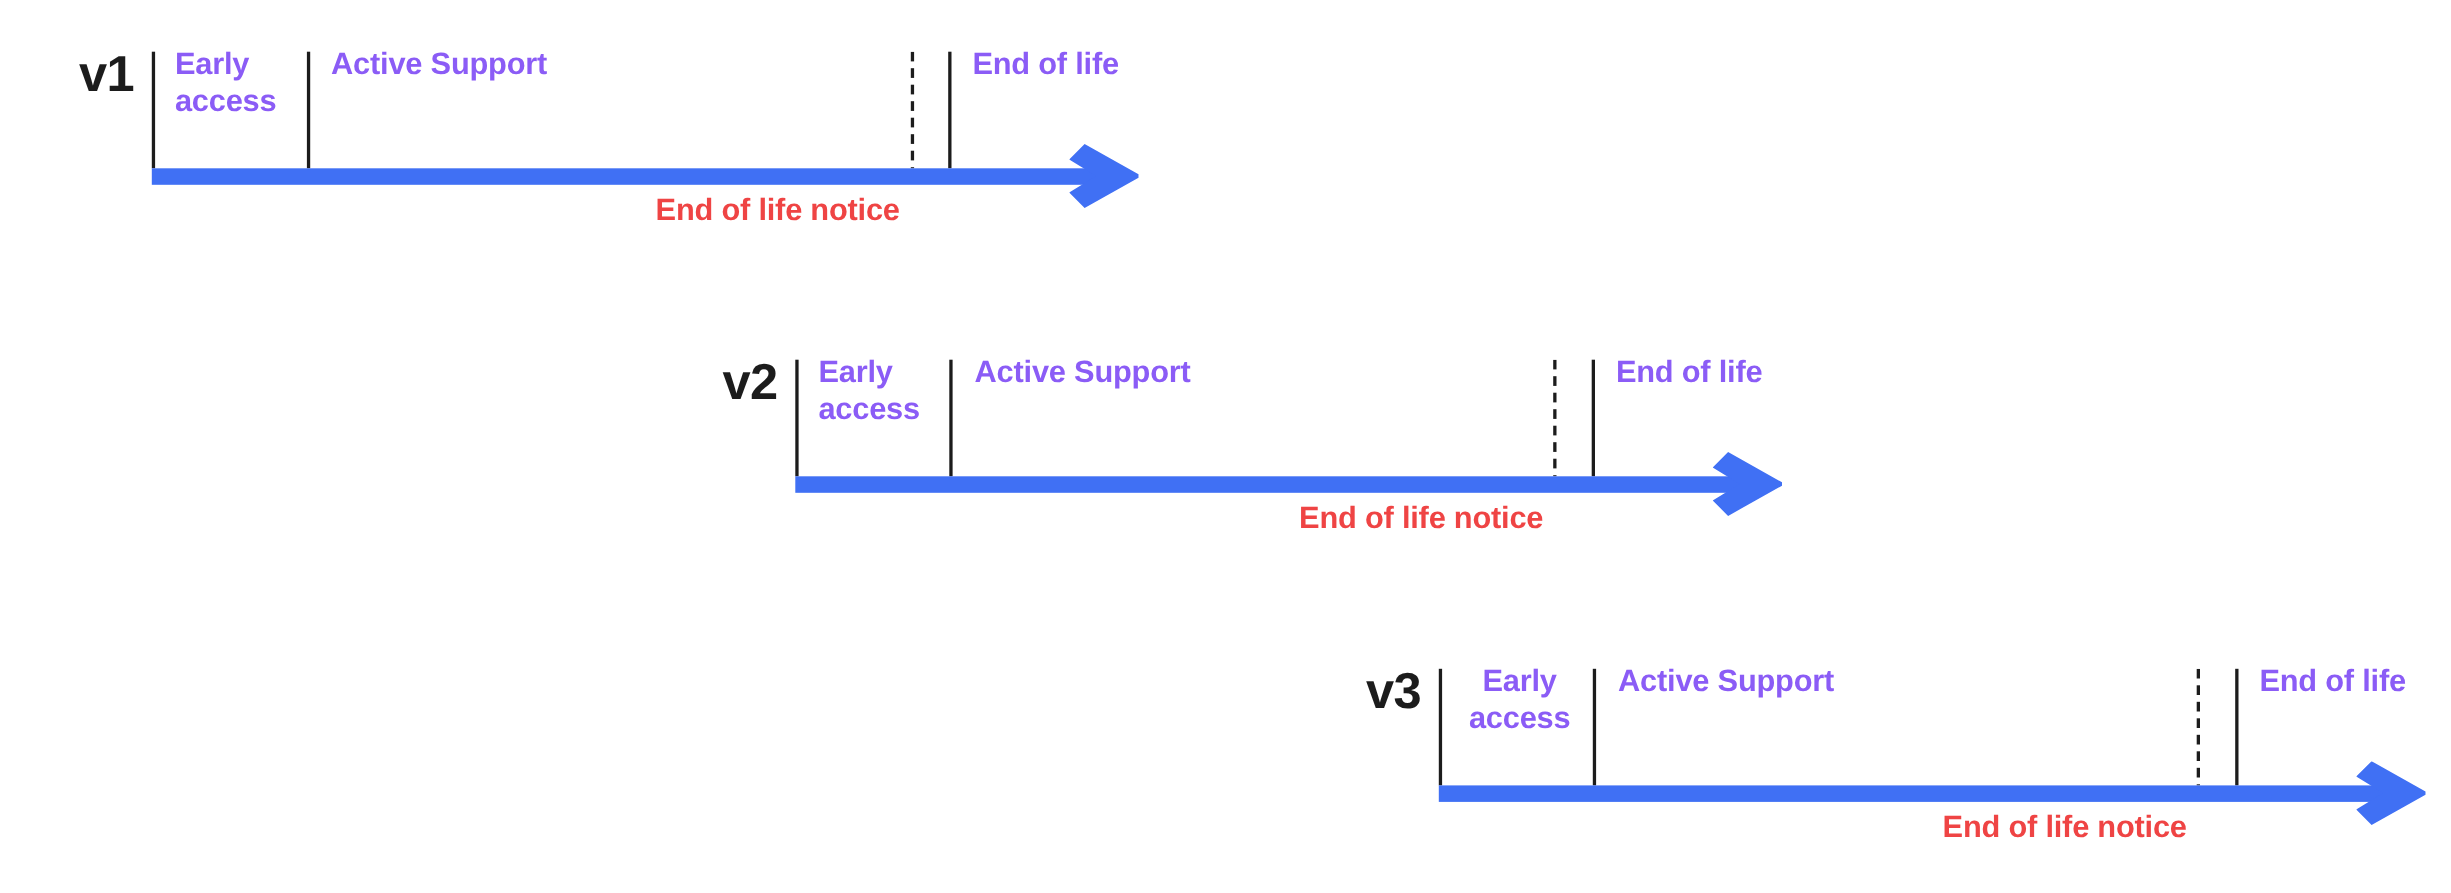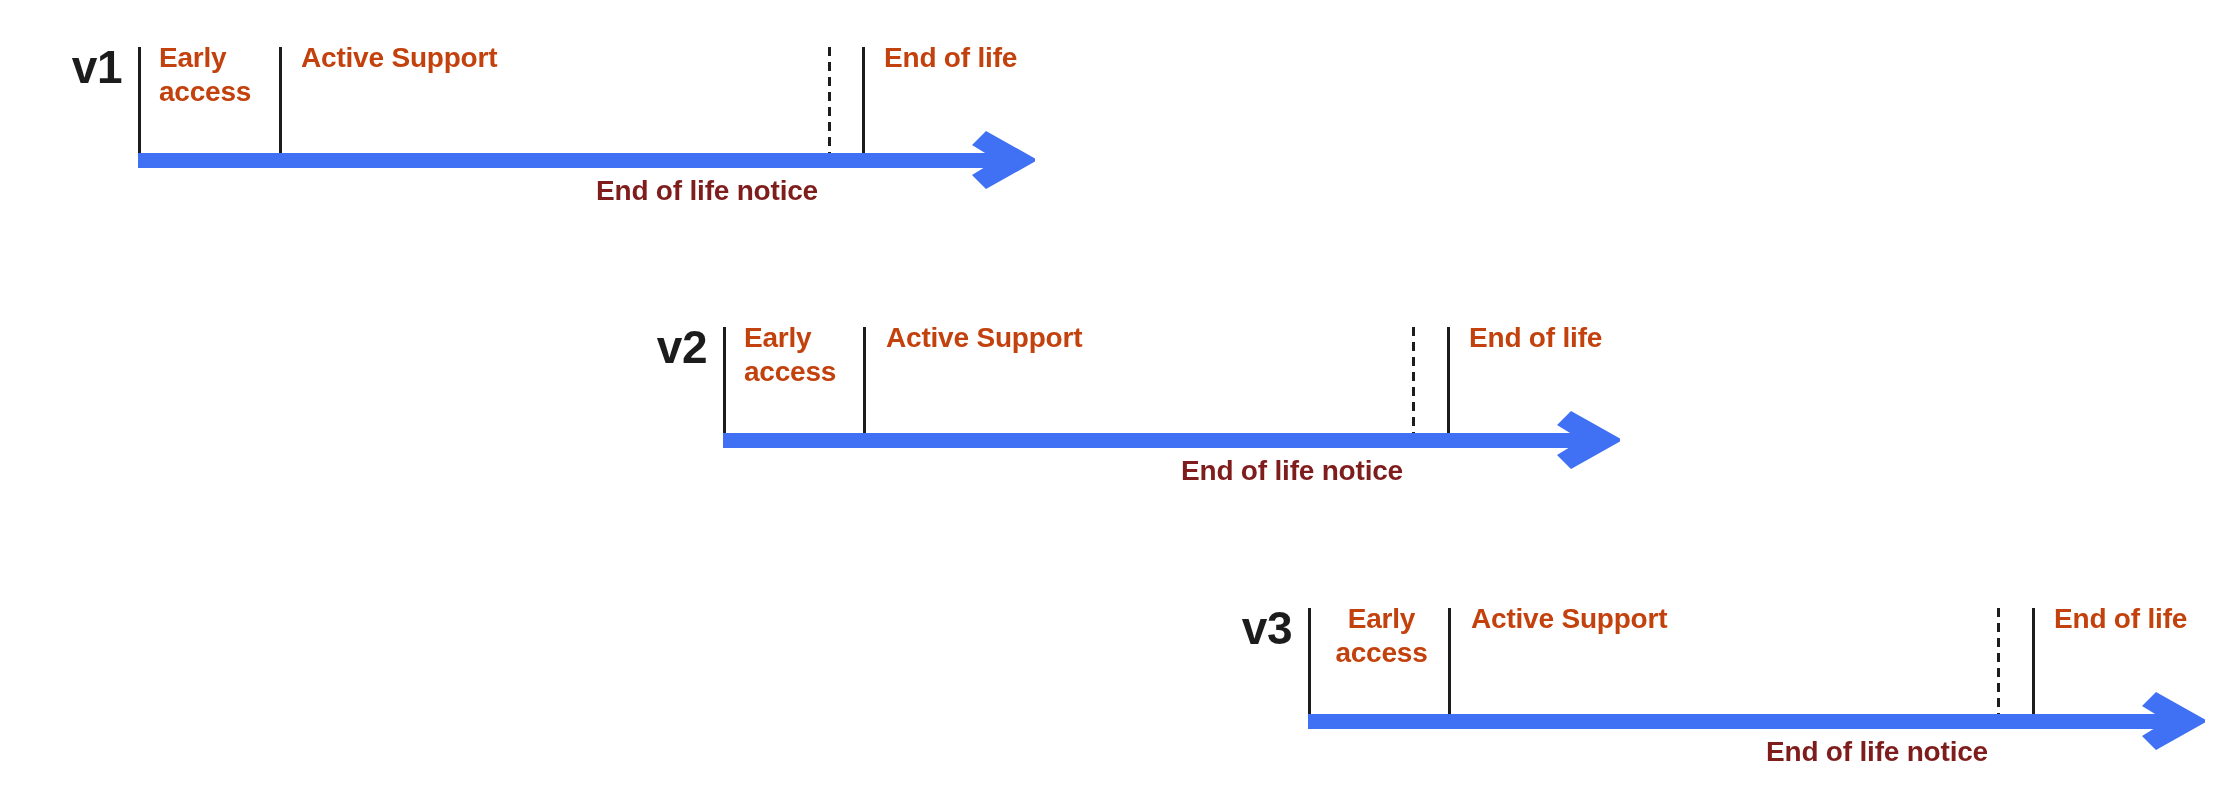--- a/index.html
+++ b/index.html
@@ -62,7 +62,7 @@
     position: absolute;
     font-size: 28px;
     font-weight: 700;
-    color: #c2410c;
+    color: #8b5cf6;
     line-height: 34px;
     letter-spacing: -0.2px;
     white-space: pre-line;

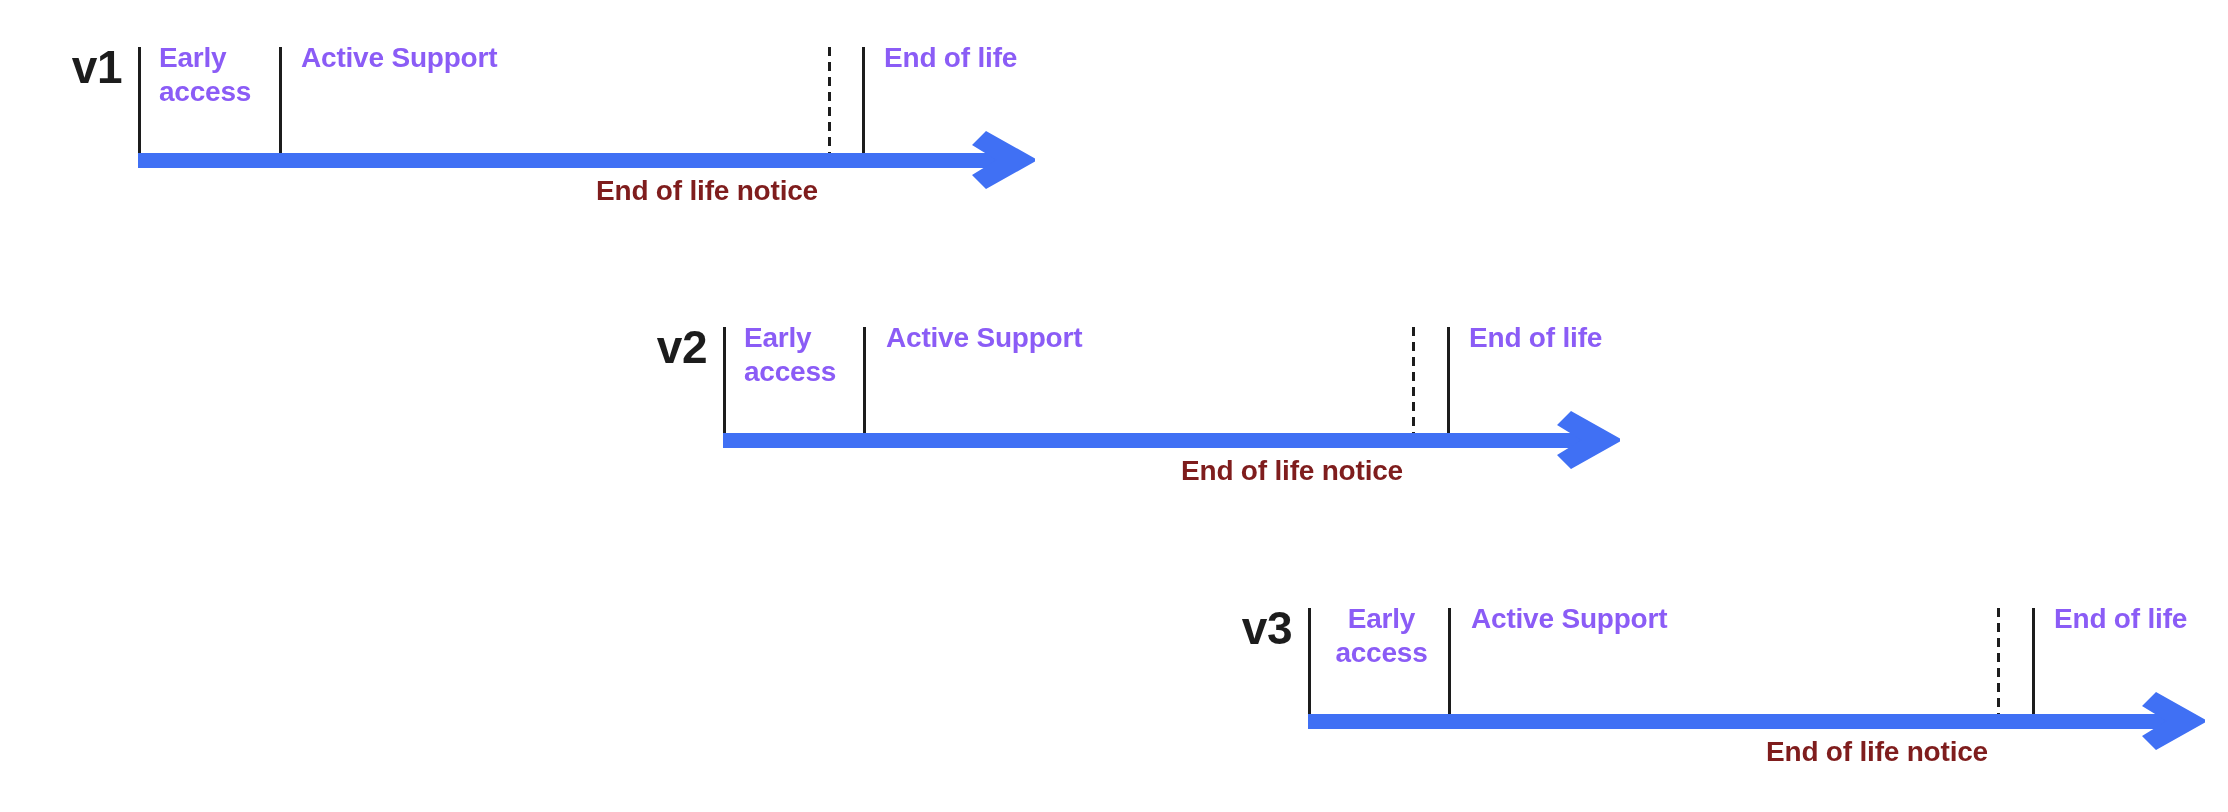--- a/index.html
+++ b/index.html
@@ -85,7 +85,7 @@
     position: absolute;
     font-size: 28px;
     font-weight: 700;
-    color: #7f1d1d;
+    color: #ef4444;
     letter-spacing: -0.2px;
     line-height: 1;
     white-space: nowrap;

